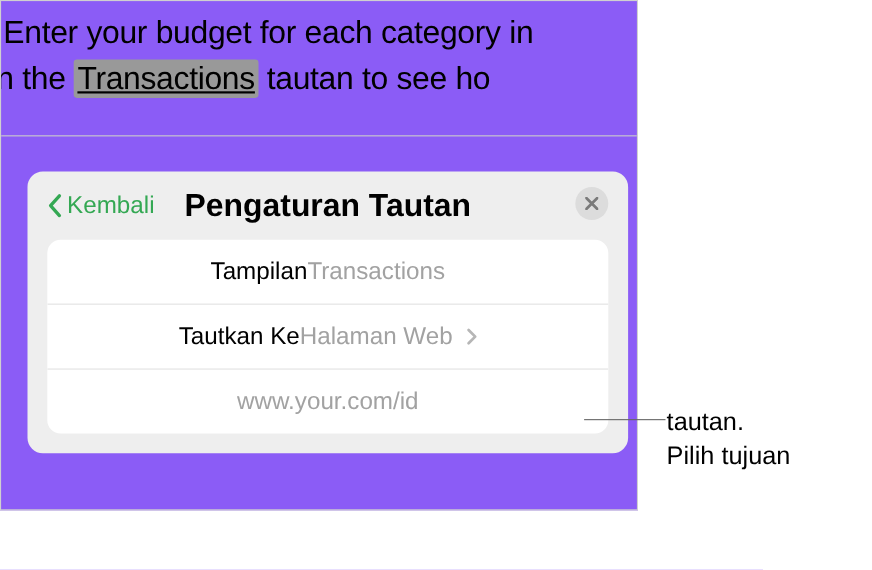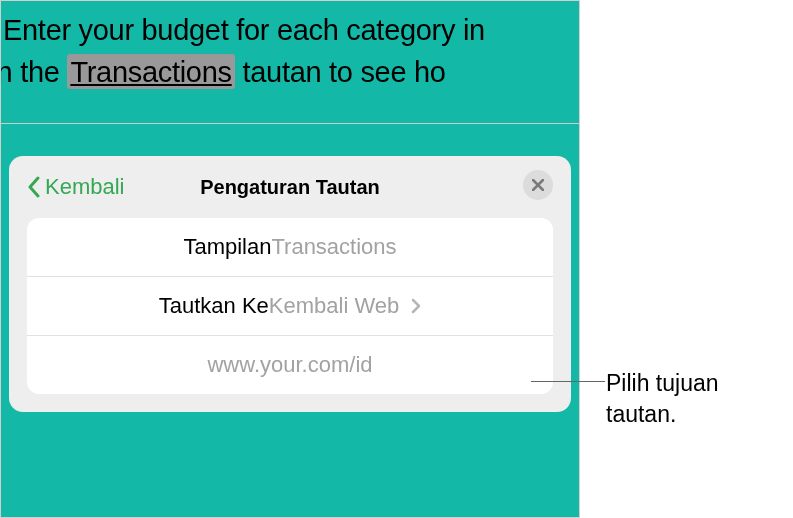--- a/index.html
+++ b/index.html
@@ -16,11 +16,11 @@
     }
     .main-container {
       width: 580px;
-      height: 518px;
+      height: 464px;
       border: 1px solid #d0d0d0;
       position: relative;
       overflow: hidden;
-      background: #14b8a6;
+      background: #8b5cf6;
     }
     .document-text {
       padding: 8px 0 30px 0;

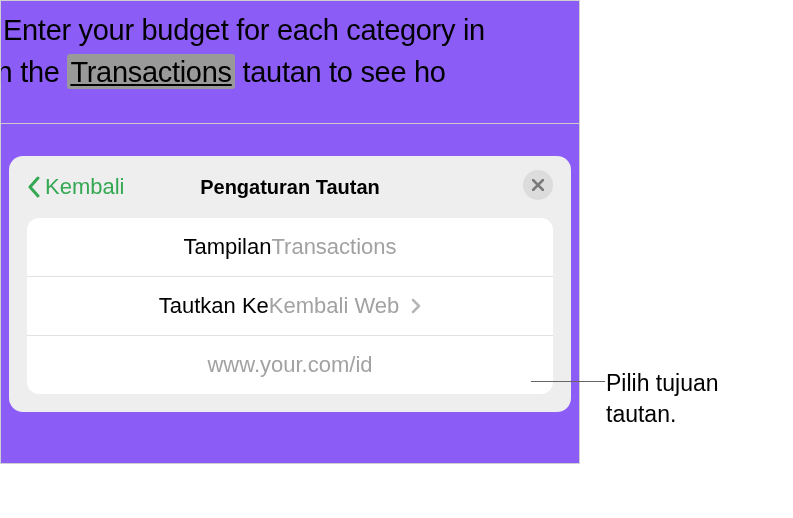--- a/index.html
+++ b/index.html
@@ -49,7 +49,7 @@
       margin: 0;
     }
     .popover-wrapper {
-      padding: 32px 8px 8px 8px;
+      padding: 32px 8px 8px 24px;
     }
     .popover {
       background: #eeeeee;

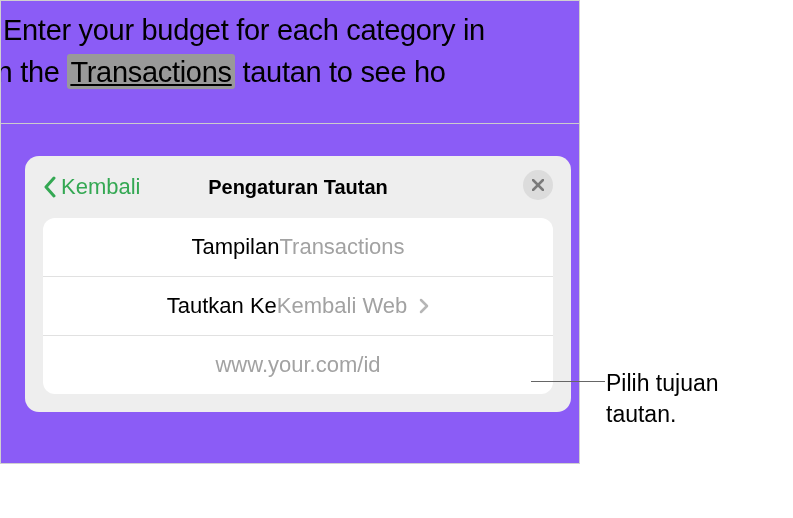--- a/index.html
+++ b/index.html
@@ -82,7 +82,7 @@
     .popover-title {
       width: 100%;
       text-align: center;
-      font-size: 20px;
+      font-size: 29px;
       font-weight: 600;
       color: #000;
     }

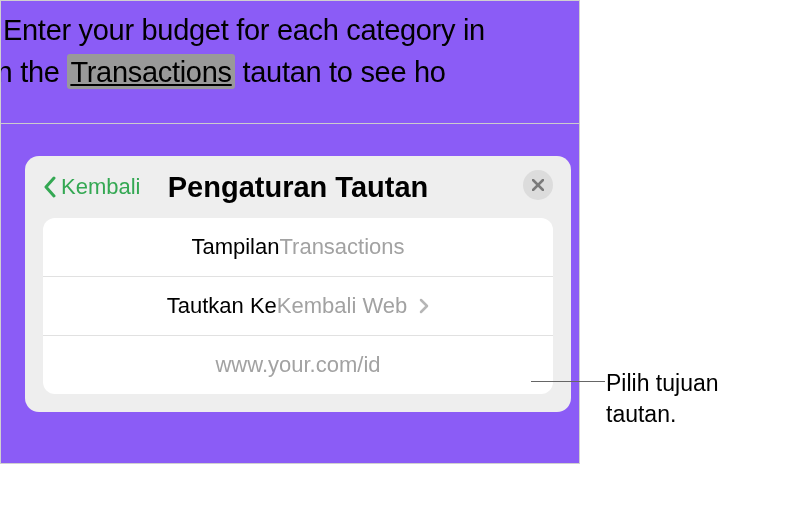--- a/index.html
+++ b/index.html
@@ -189,7 +189,7 @@
         <div class="setting-row">
           <span class="setting-label">Tautkan Ke</span>
           <span class="setting-value">
-            <span>Kembali Web</span>
+            <span>Halaman Web</span>
             <svg class="disclosure-chevron" viewBox="0 0 10 16">
               <polyline points="2,2 8,8 2,14" fill="none" stroke="#b6b6b6" stroke-width="2.5" stroke-linecap="round" stroke-linejoin="round"></polyline>
             </svg>

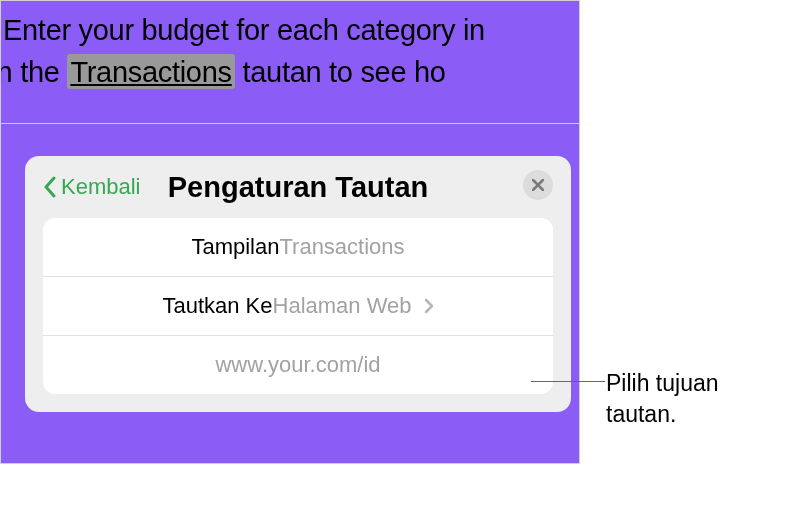--- a/index.html
+++ b/index.html
@@ -205,8 +205,8 @@
 
 <div class="callout-line"></div>
 <div class="callout">
+  <div>tautan.</div>
   <div>Pilih tujuan</div>
-  <div>tautan.</div>
 </div>
 
 </body></html>

